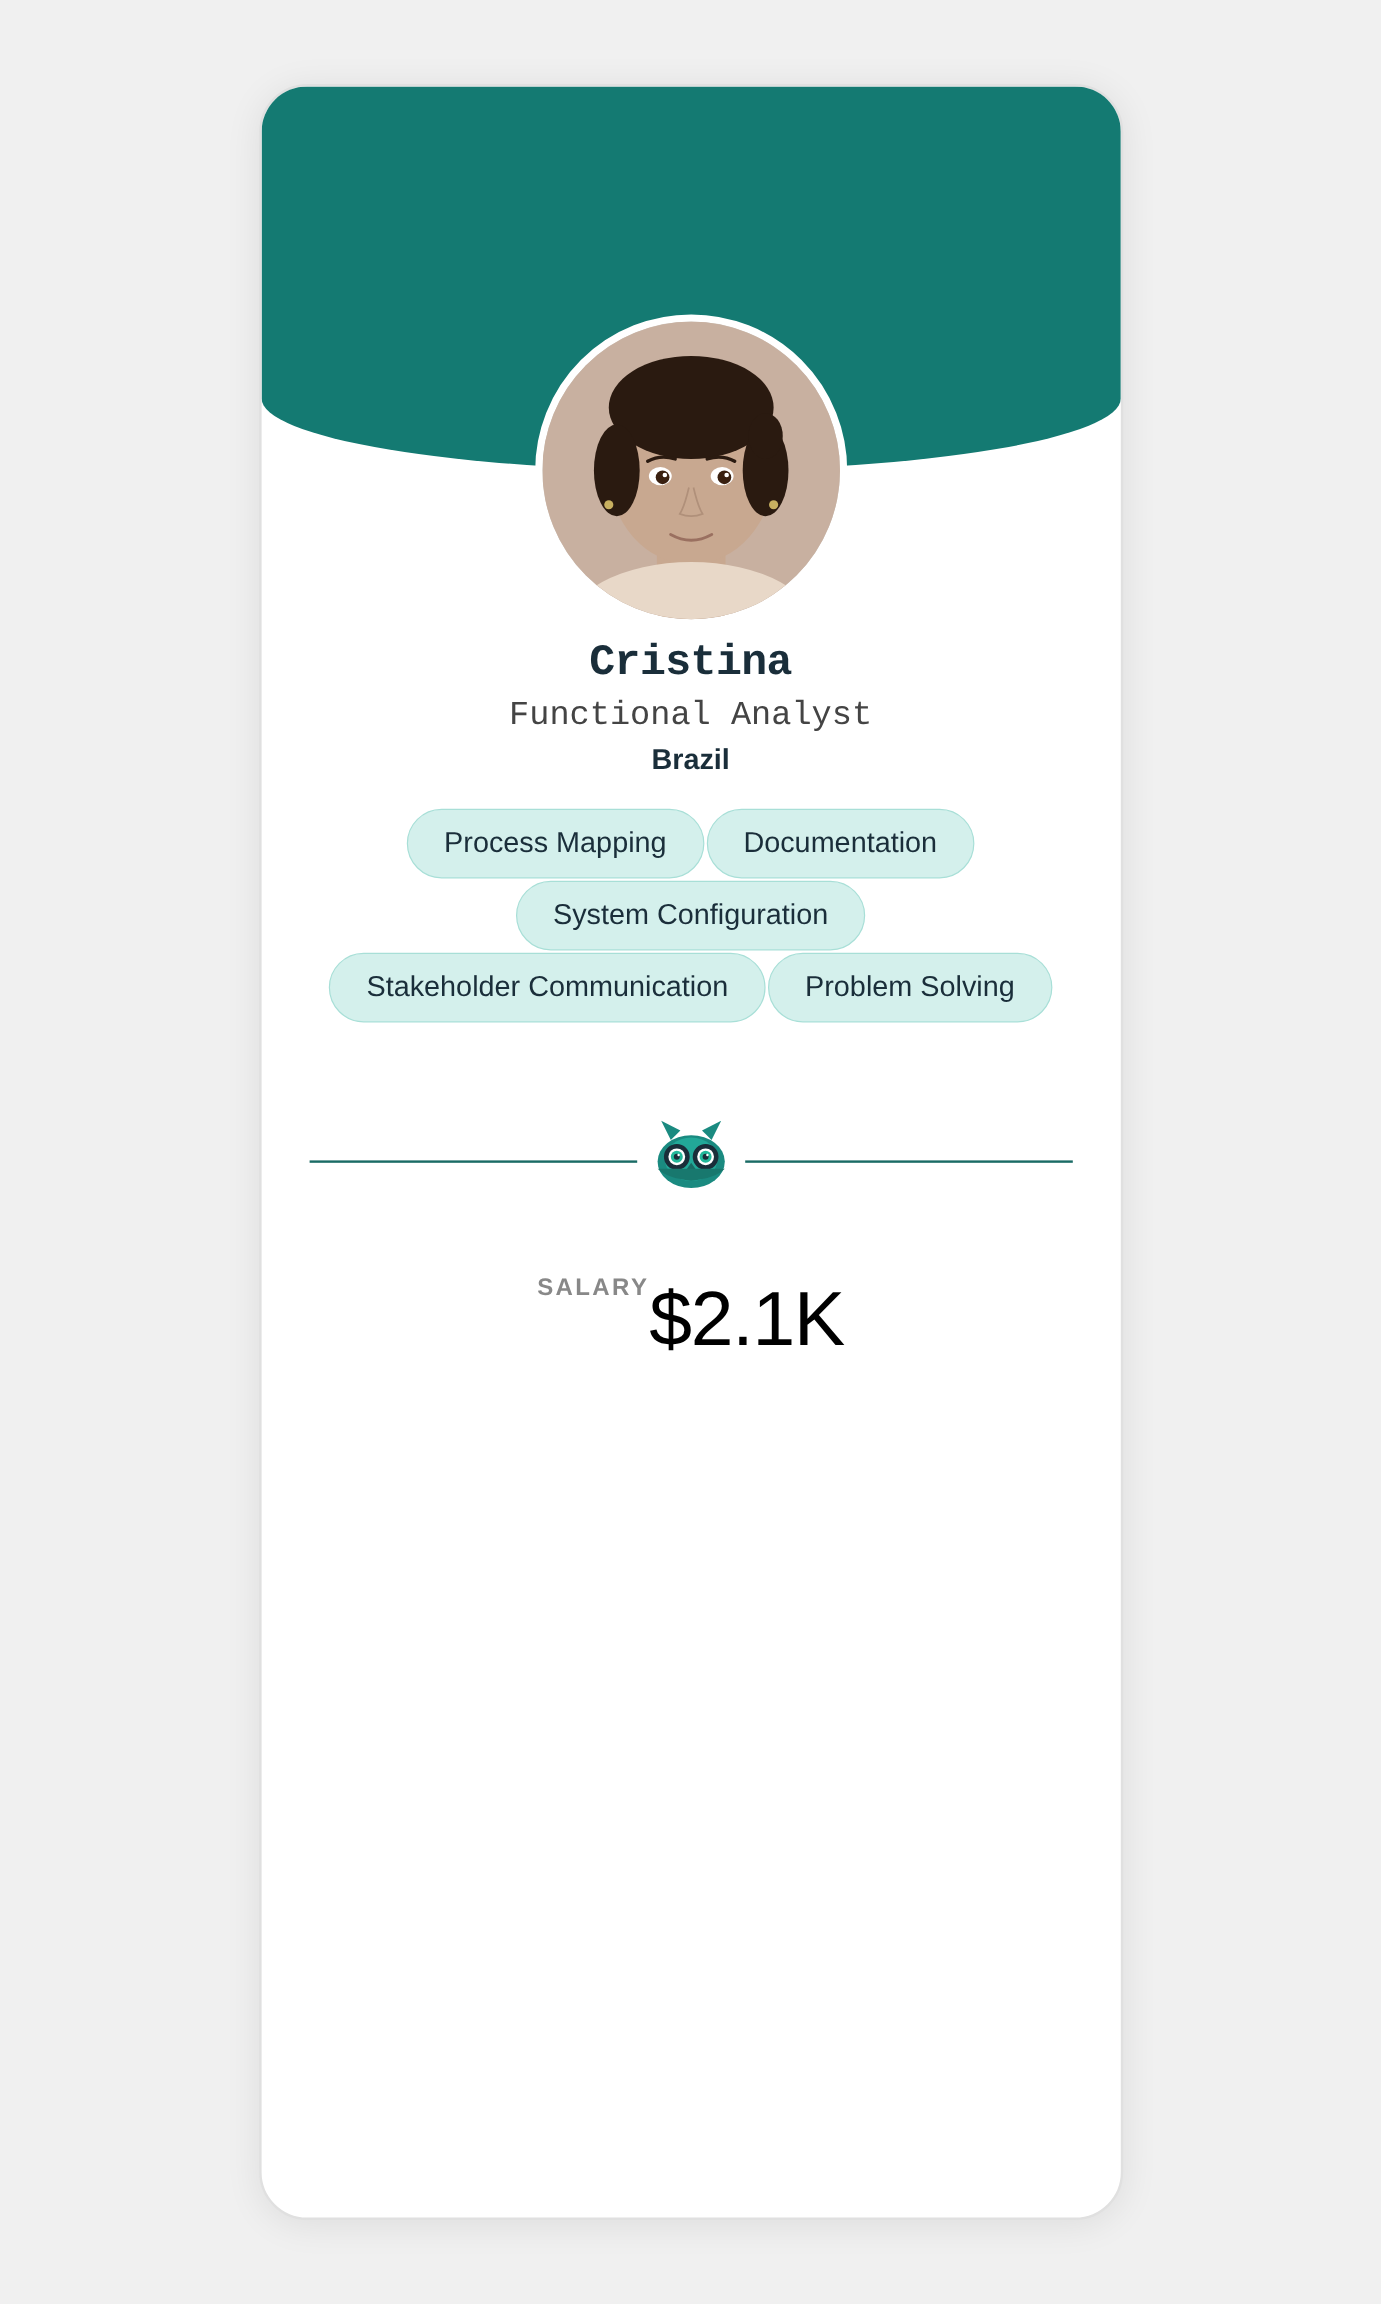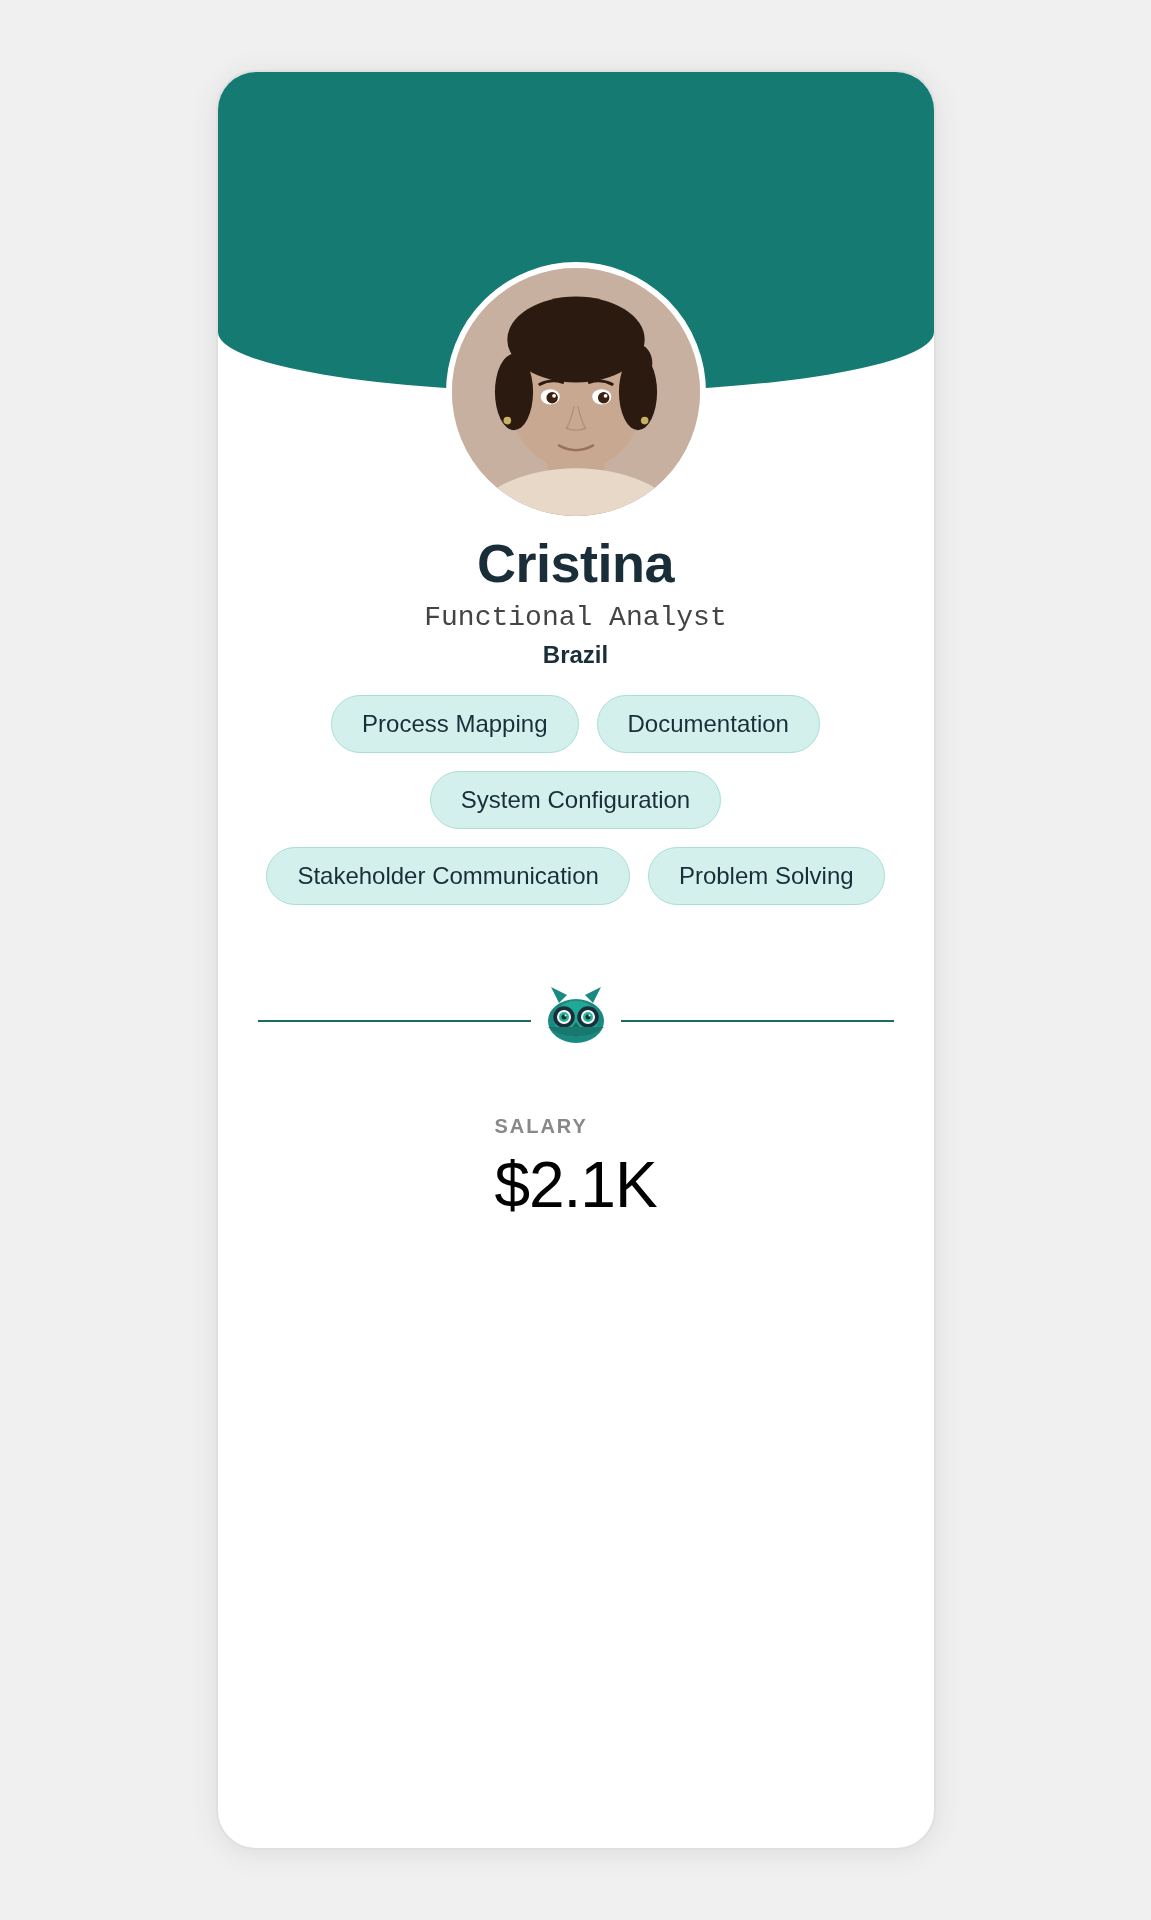--- a/index.html
+++ b/index.html
@@ -68,10 +68,10 @@
     }
 
     .person-name {
-      font-size: 54px;
+      font-size: 36px;
       font-weight: 700;
       color: #1a2e3a;
-      font-family: Liberation Sans, sans-serif;
+      font-family: Liberation Mono, monospace;
       margin-bottom: 8px;
       letter-spacing: -0.5px;
     }

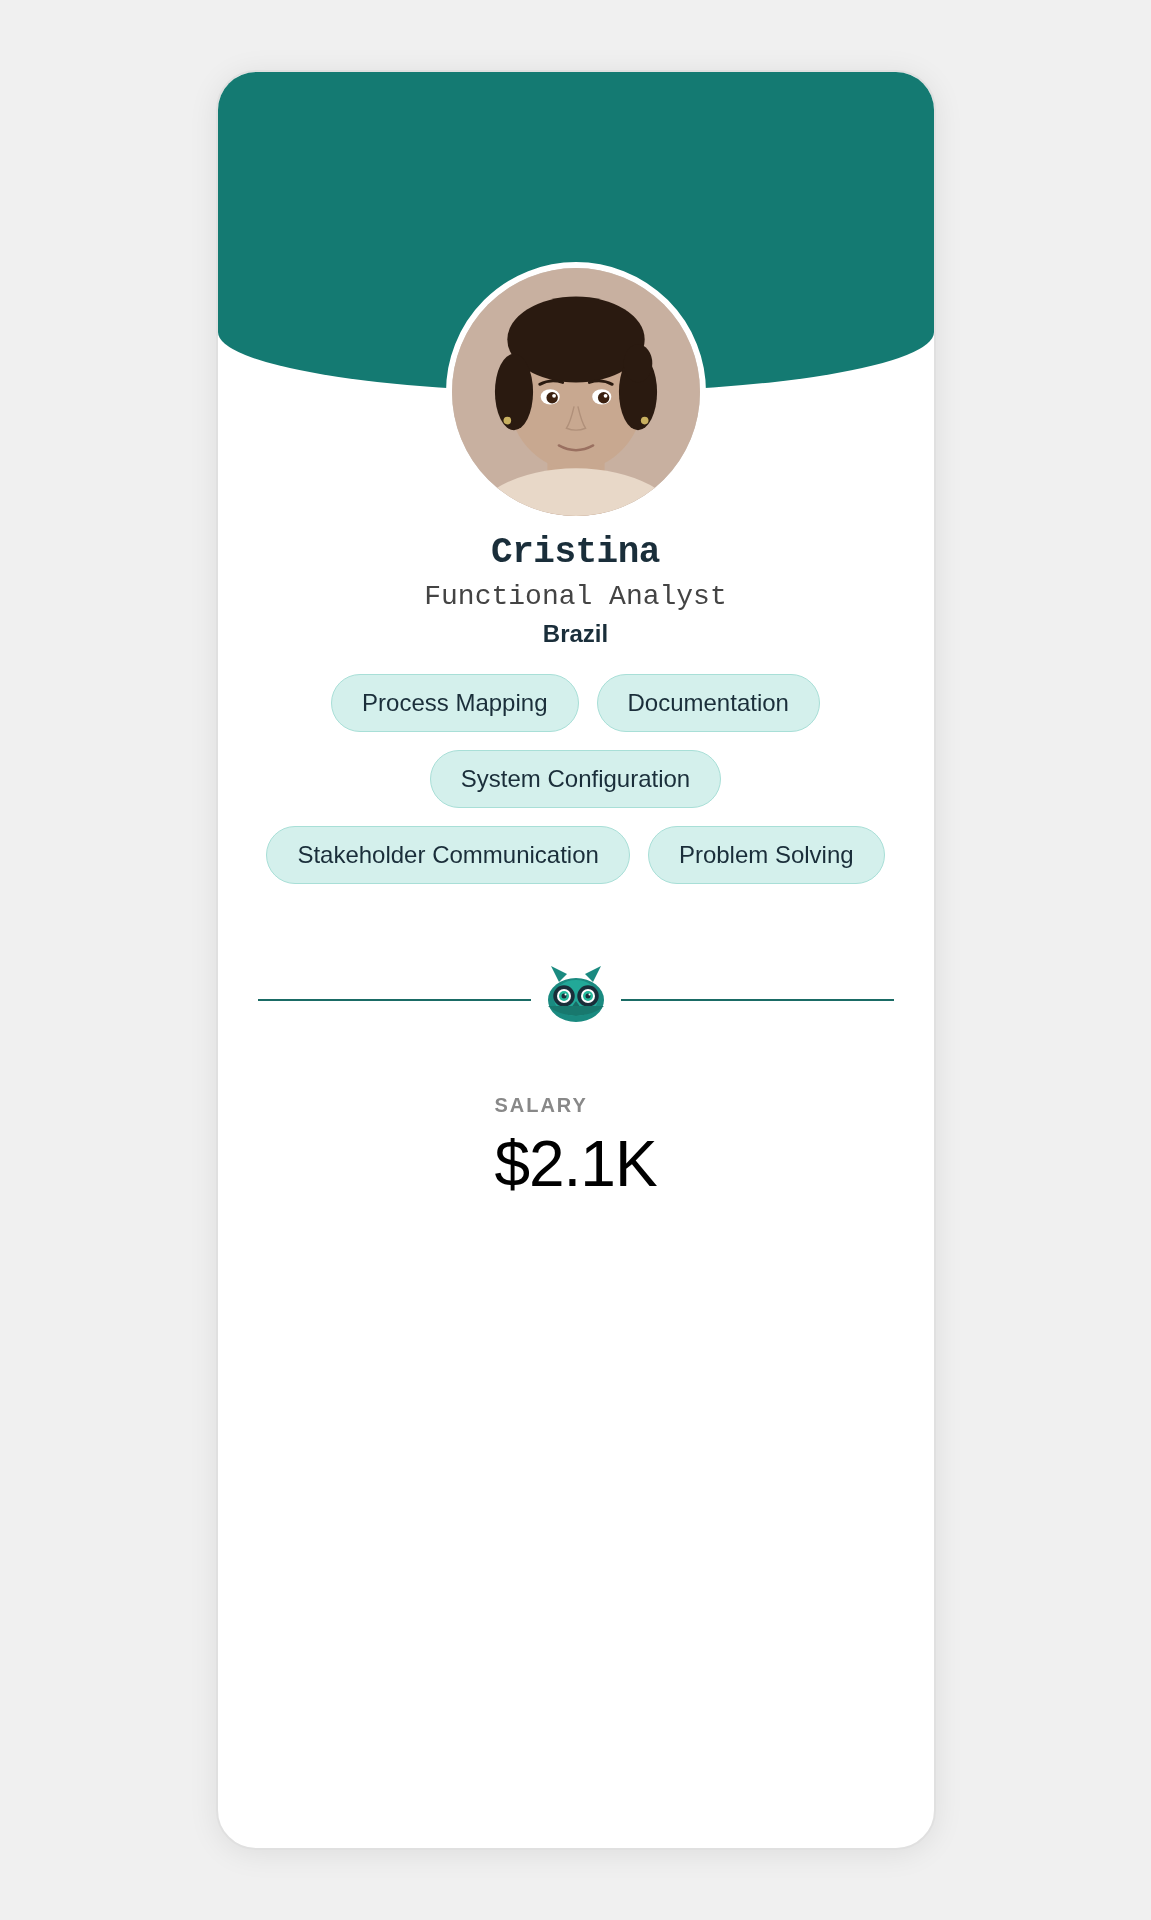--- a/index.html
+++ b/index.html
@@ -95,7 +95,7 @@
     .skills-container {
       display: flex;
       flex-wrap: wrap;
-      gap: 18px;
+      gap: 2px;
       justify-content: center;
       width: 100%;
       margin-bottom: 60px;

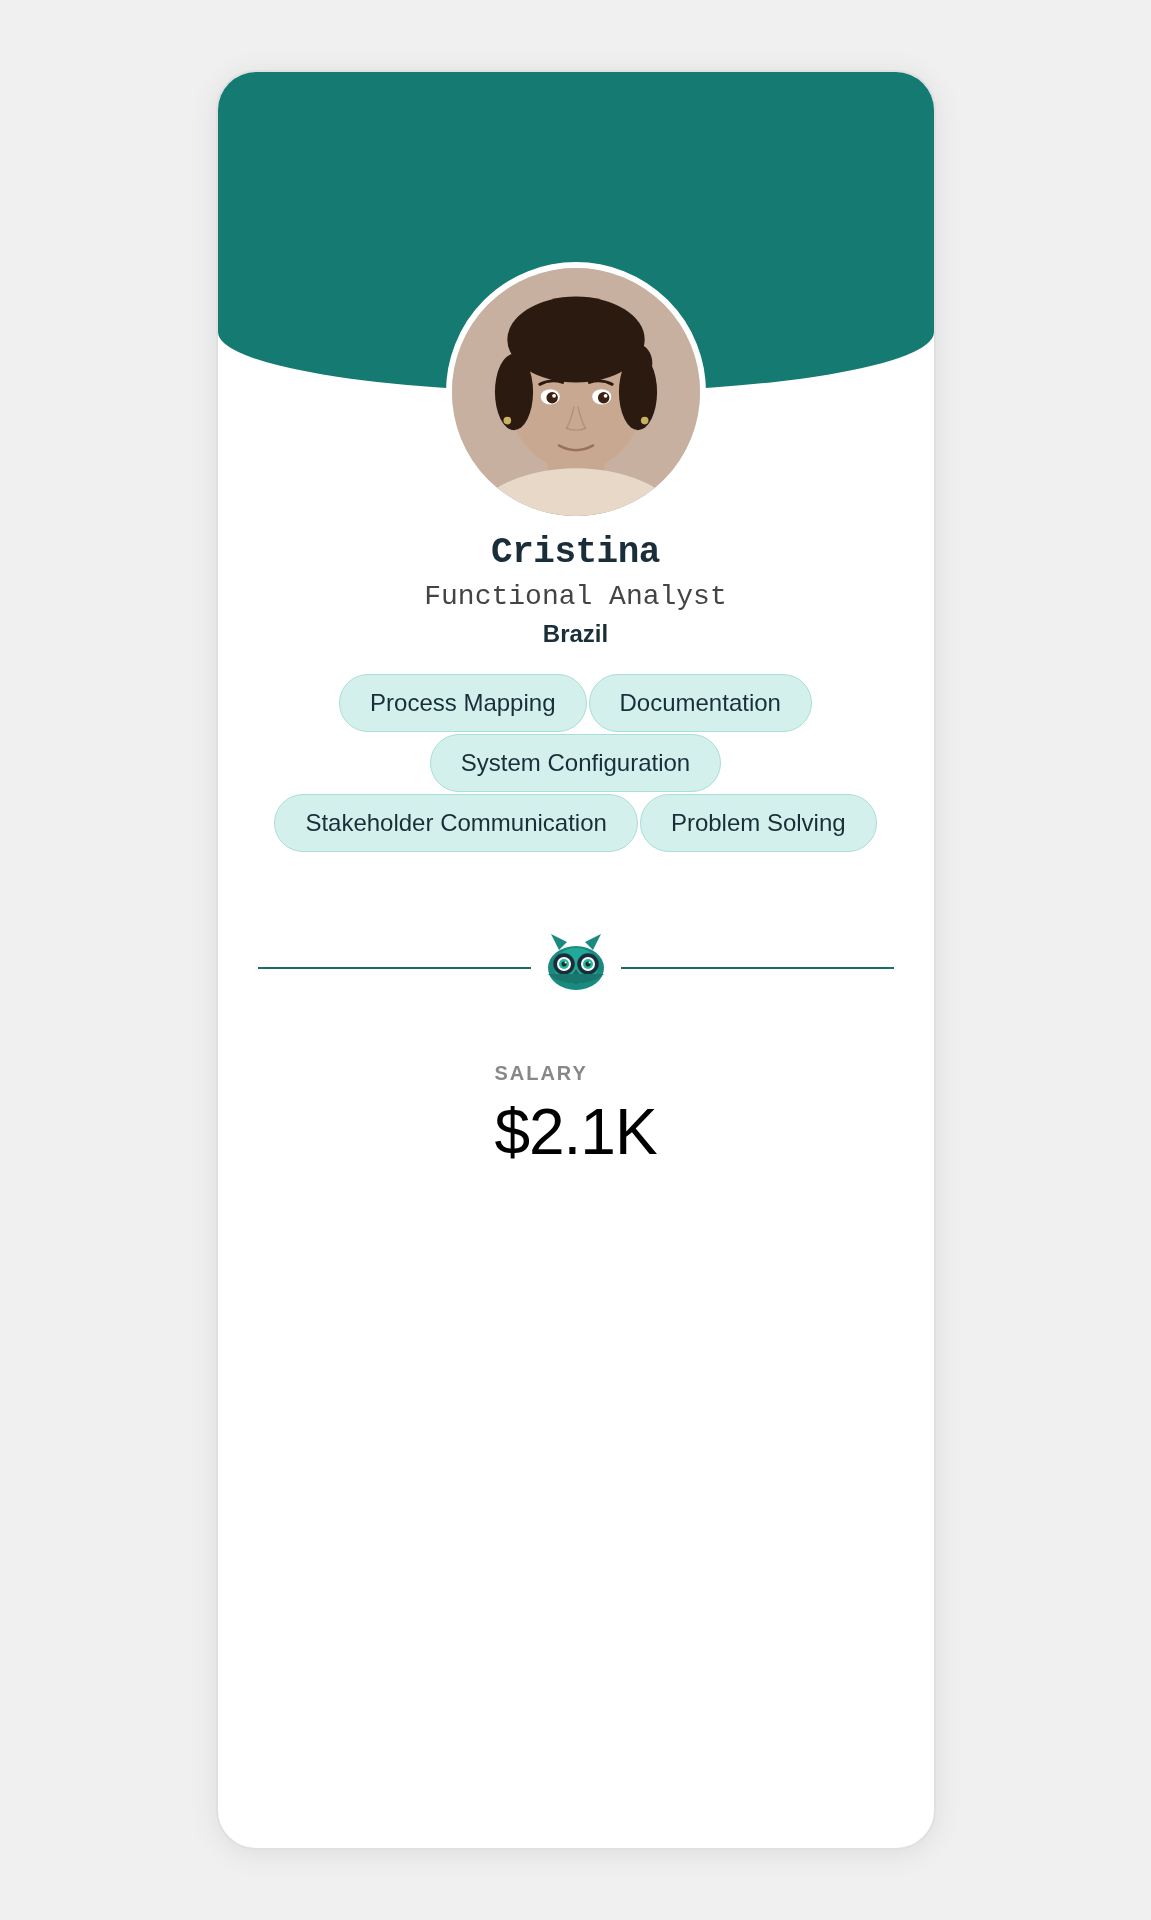--- a/index.html
+++ b/index.html
@@ -153,7 +153,7 @@
 
     .salary-block {
       display: flex;
-      flex-direction: column;
+      flex-direction: row;
       align-items: flex-start;
     }
 

